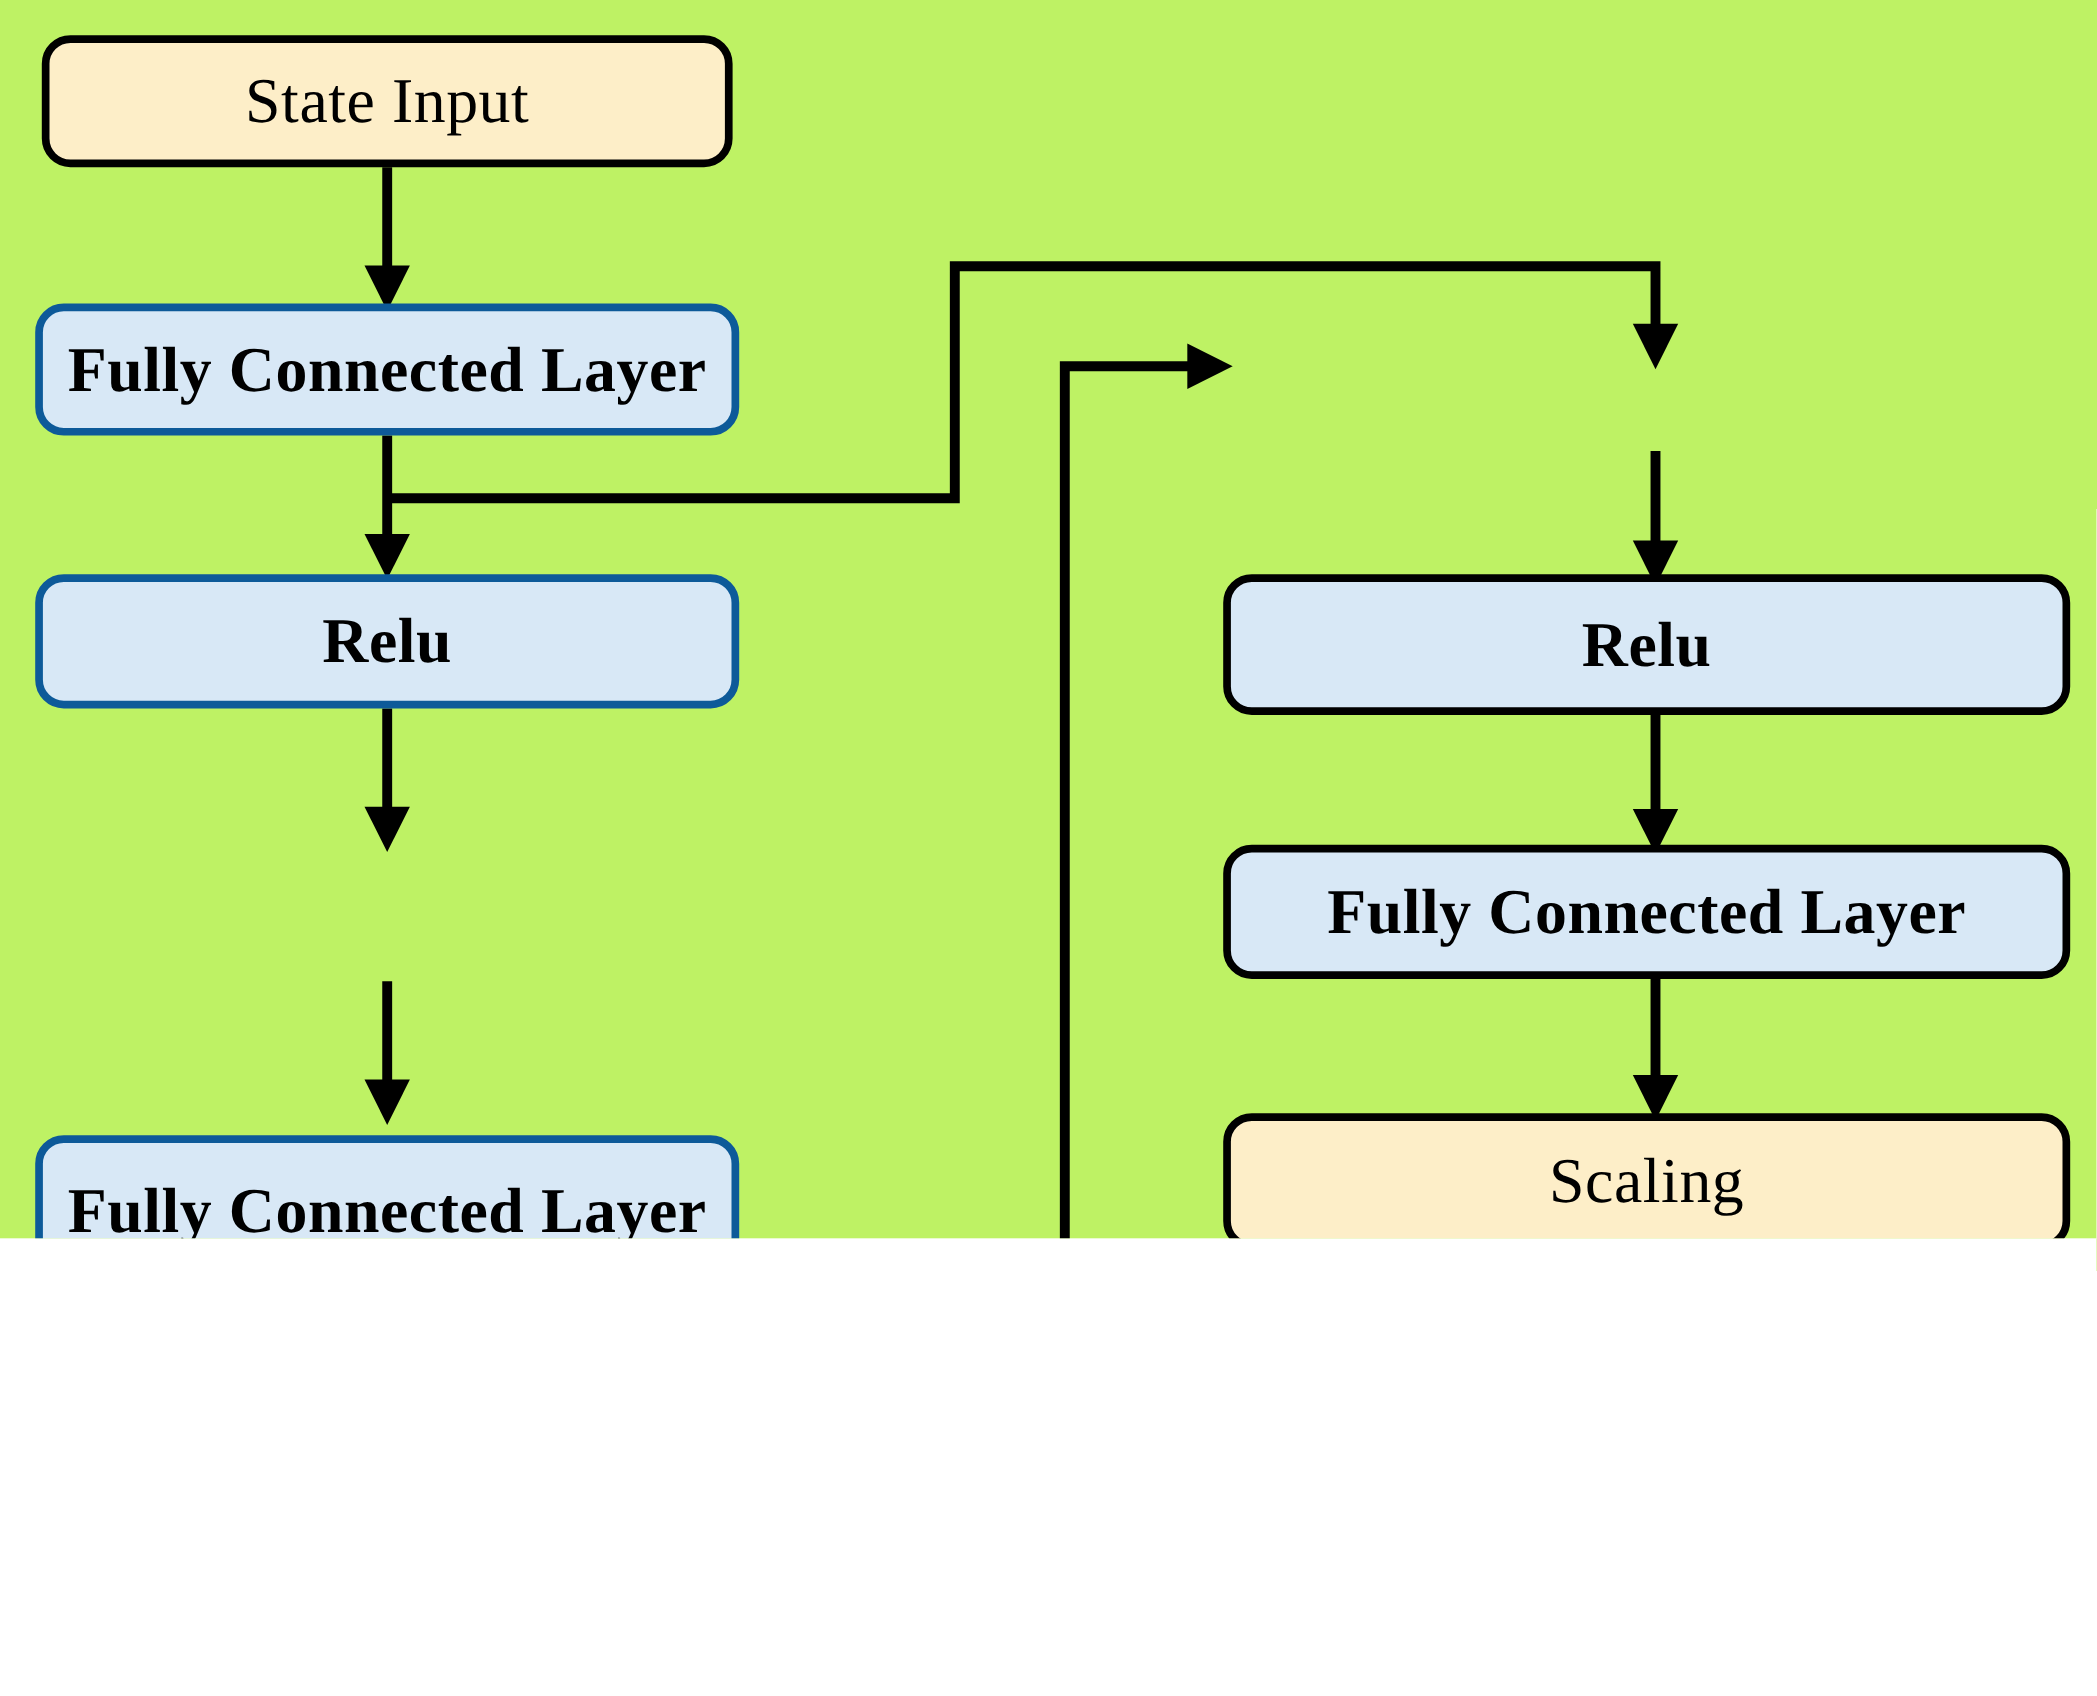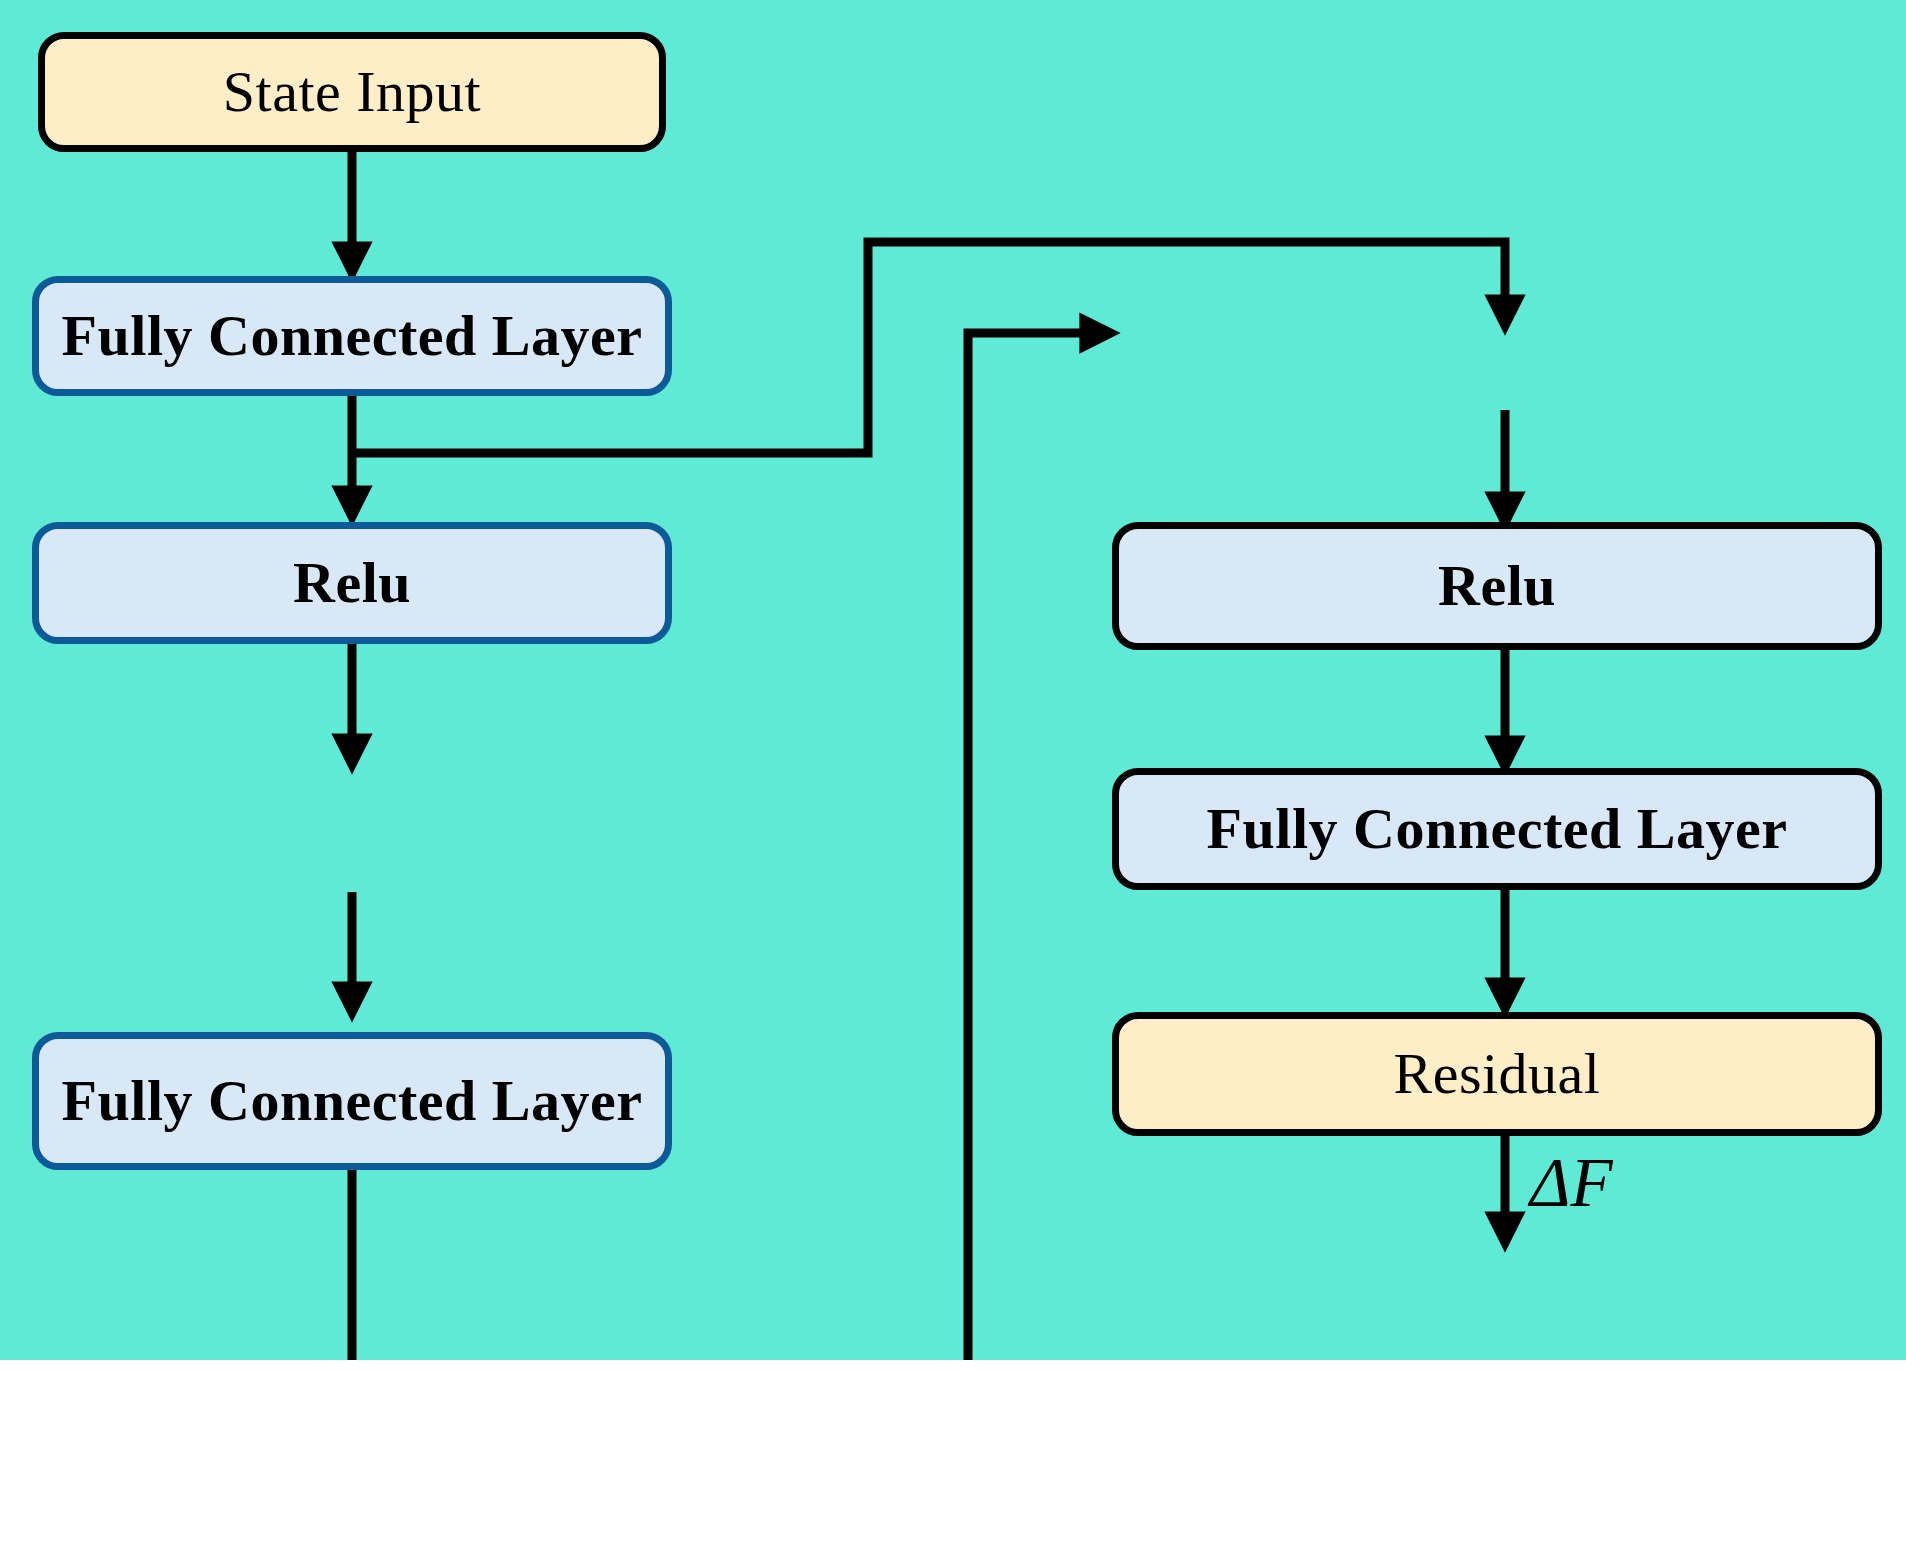--- a/index.html
+++ b/index.html
@@ -13,8 +13,8 @@
   #canvas {
     position: relative;
     width: 1906px;
-    height: 1360px;
-    background: #5eead4;
+    height: 1126px;
+    background: #bef264;
     overflow: hidden;
   }
   .node {

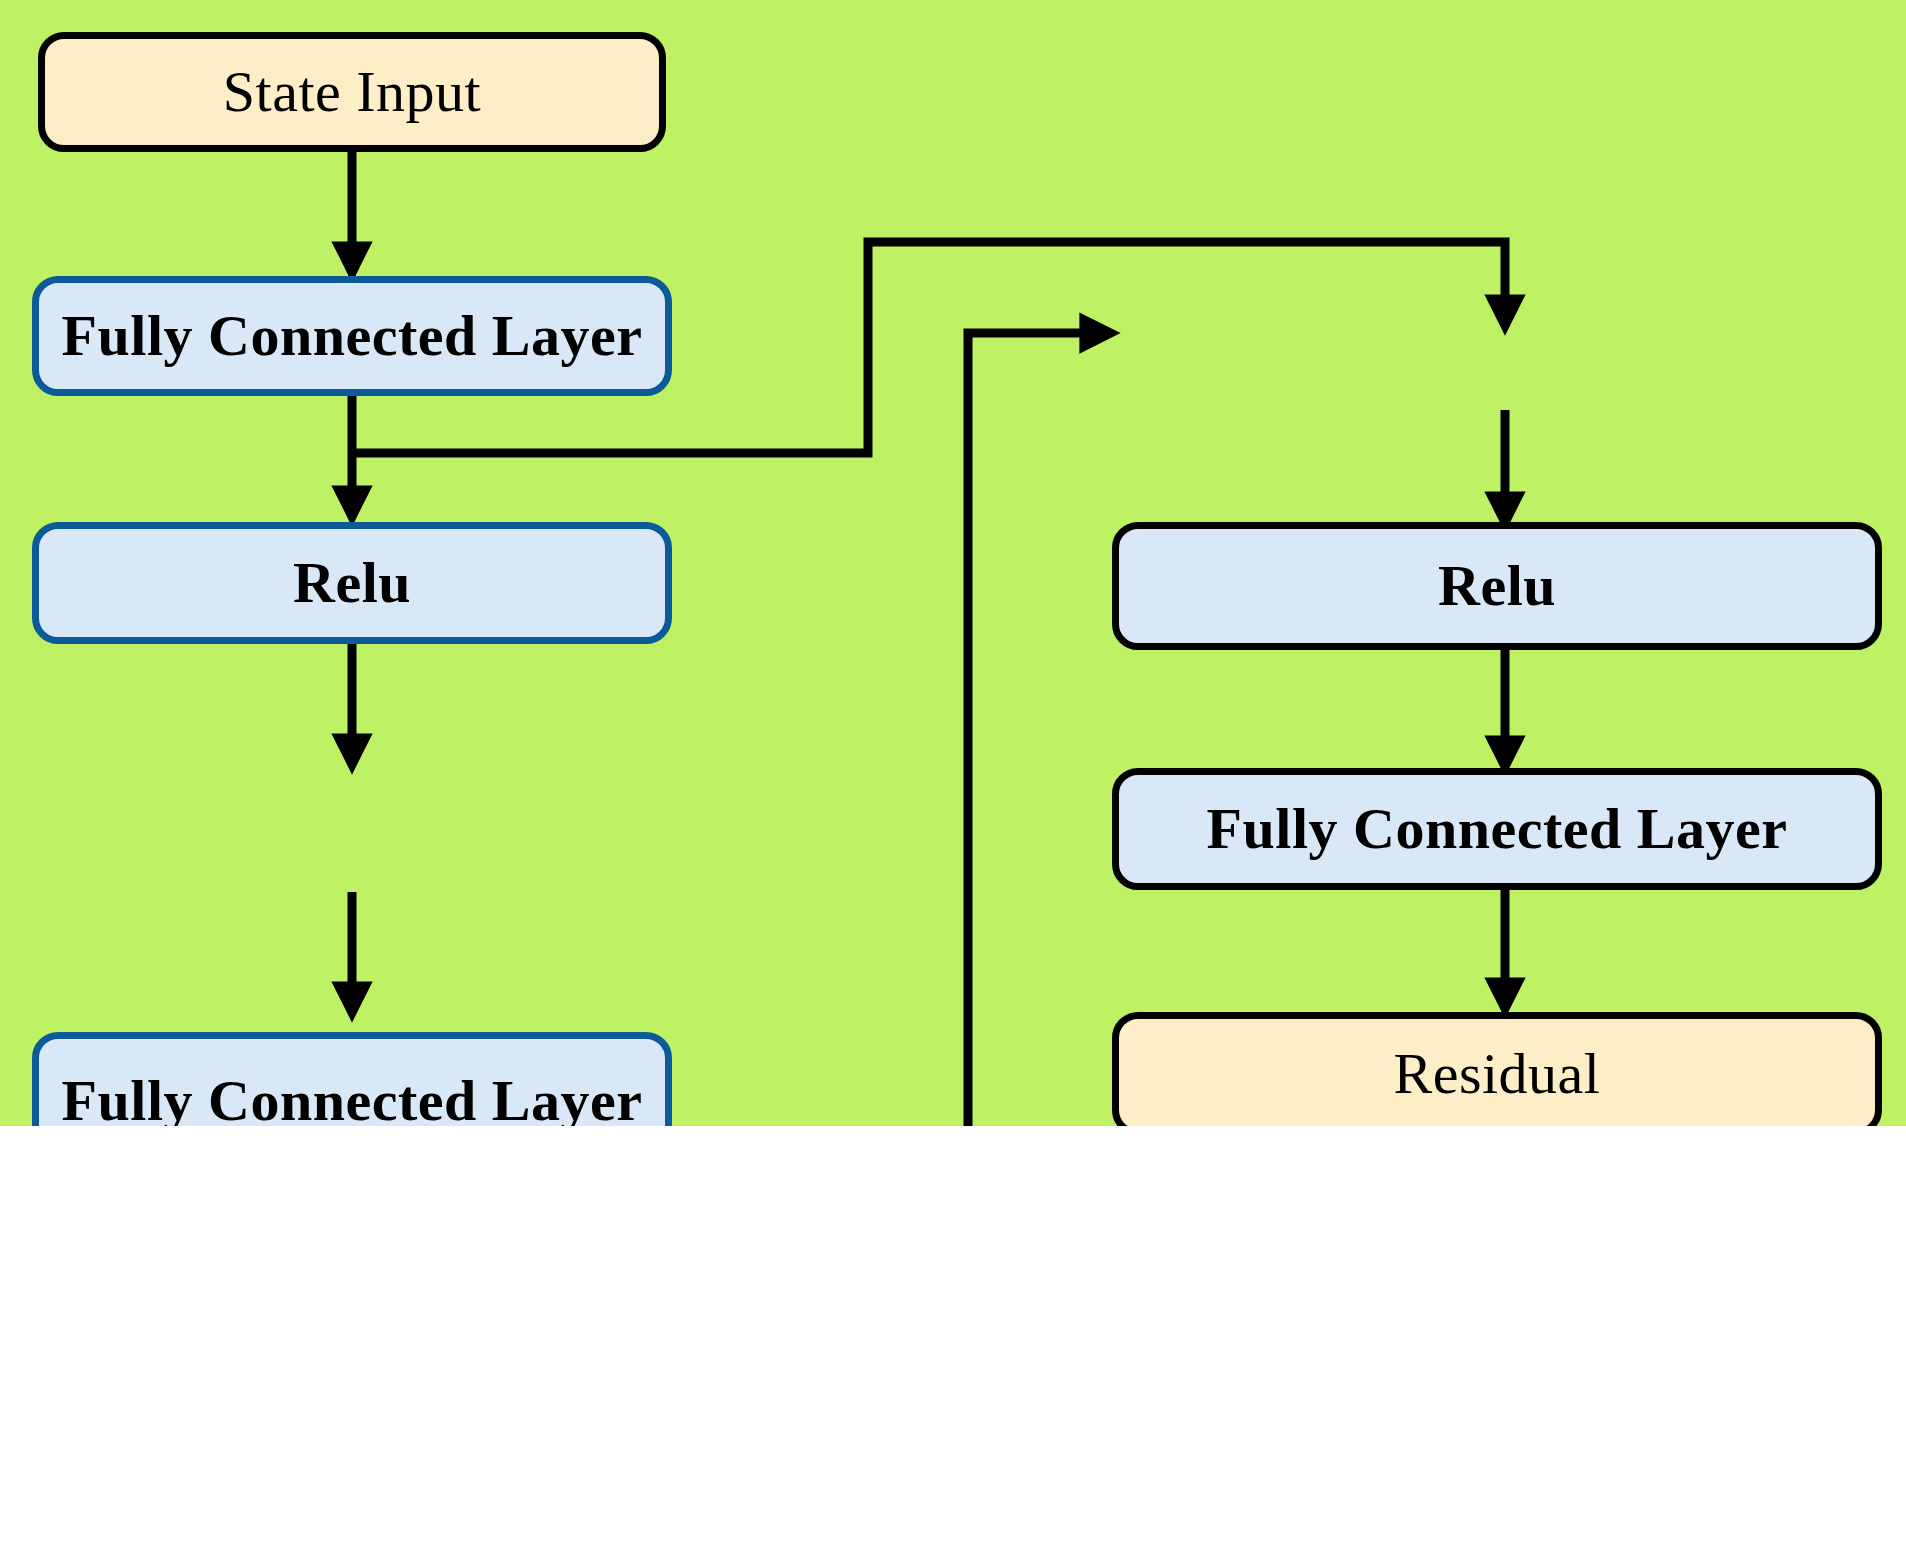--- a/index.html
+++ b/index.html
@@ -132,7 +132,7 @@
   </div>
 
   <div class="node fill-yellow bd-black" style="left:1112px; top:1012px; width:770px; height:124px;">
-    <span class="node-label">Residual</span>
+    <span class="node-label">Scaling</span>
   </div>
 
   <div class="delta-label" style="left:1530px; top:1144px;">ΔF</div>

